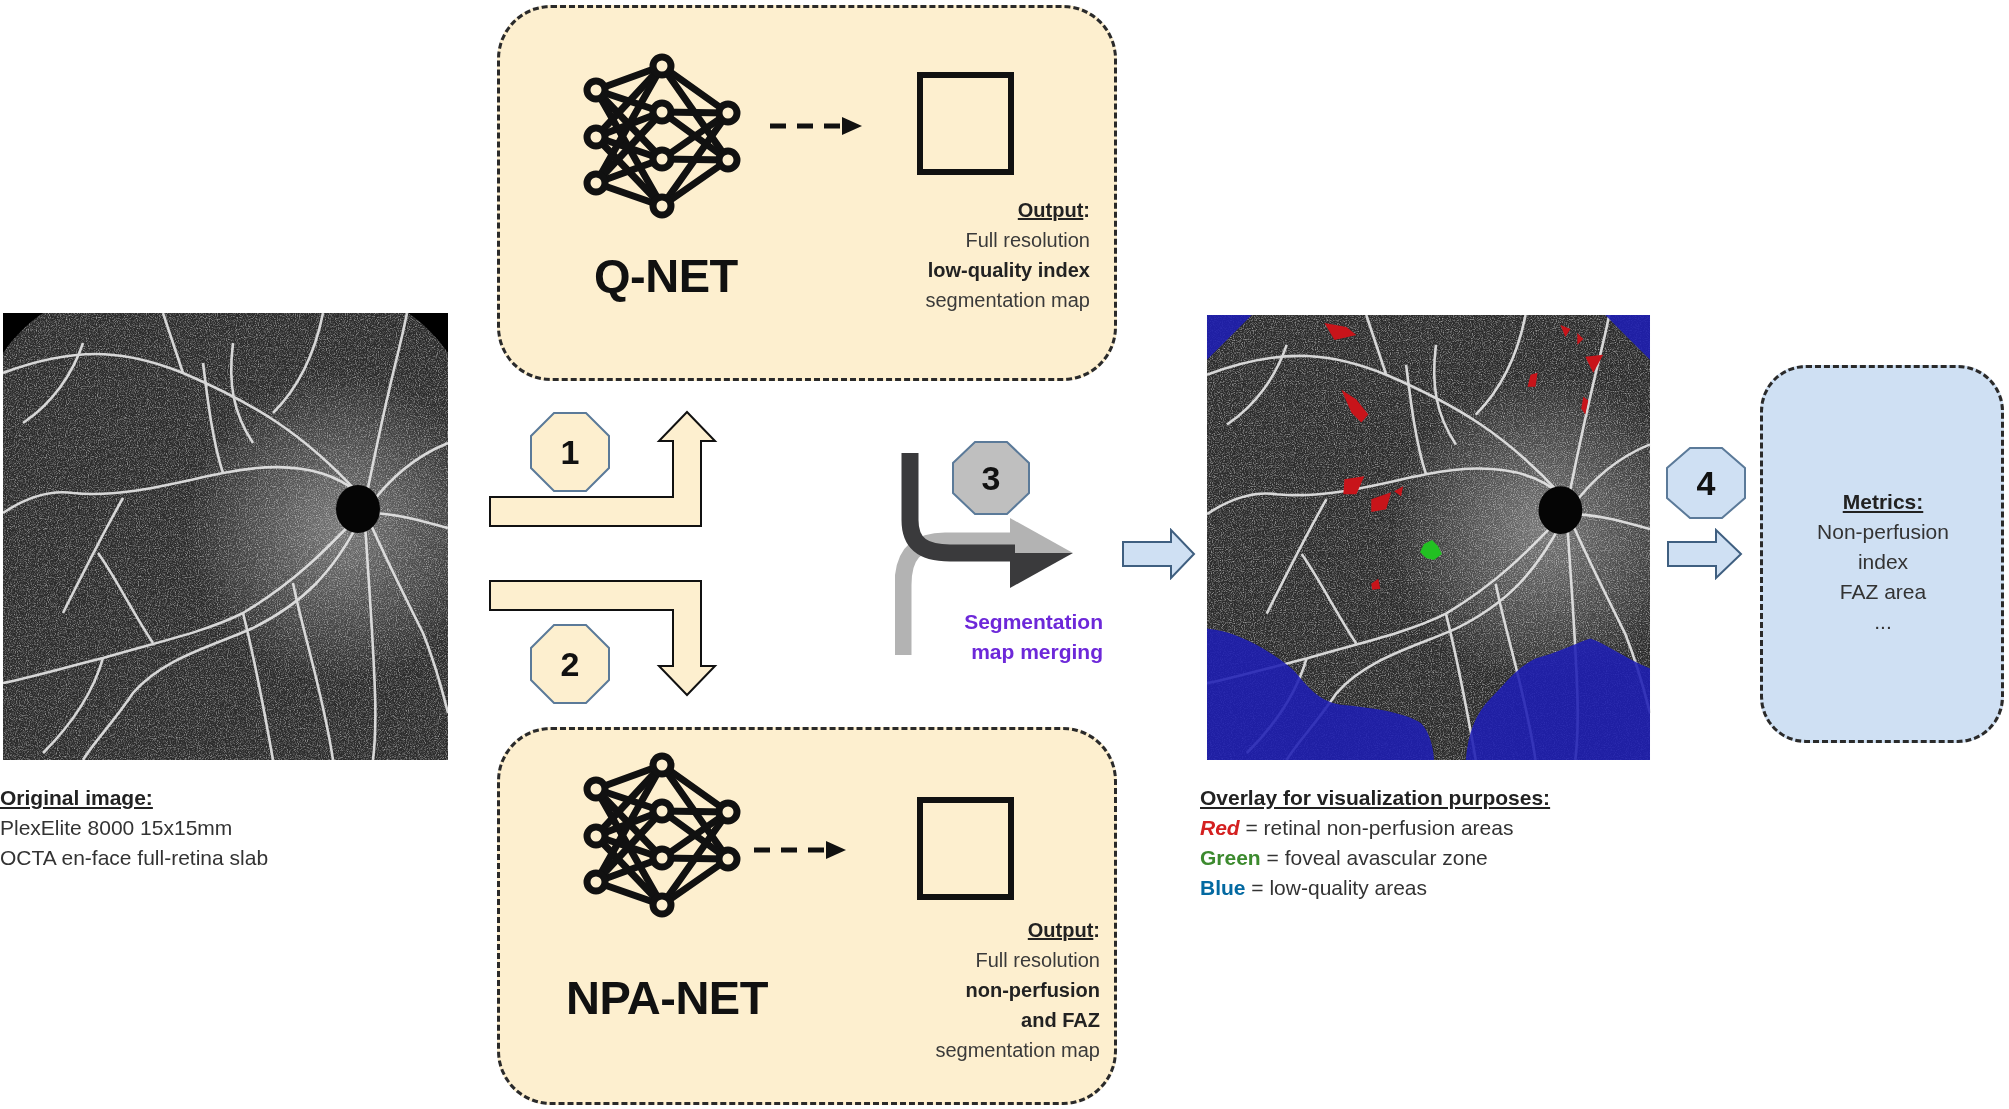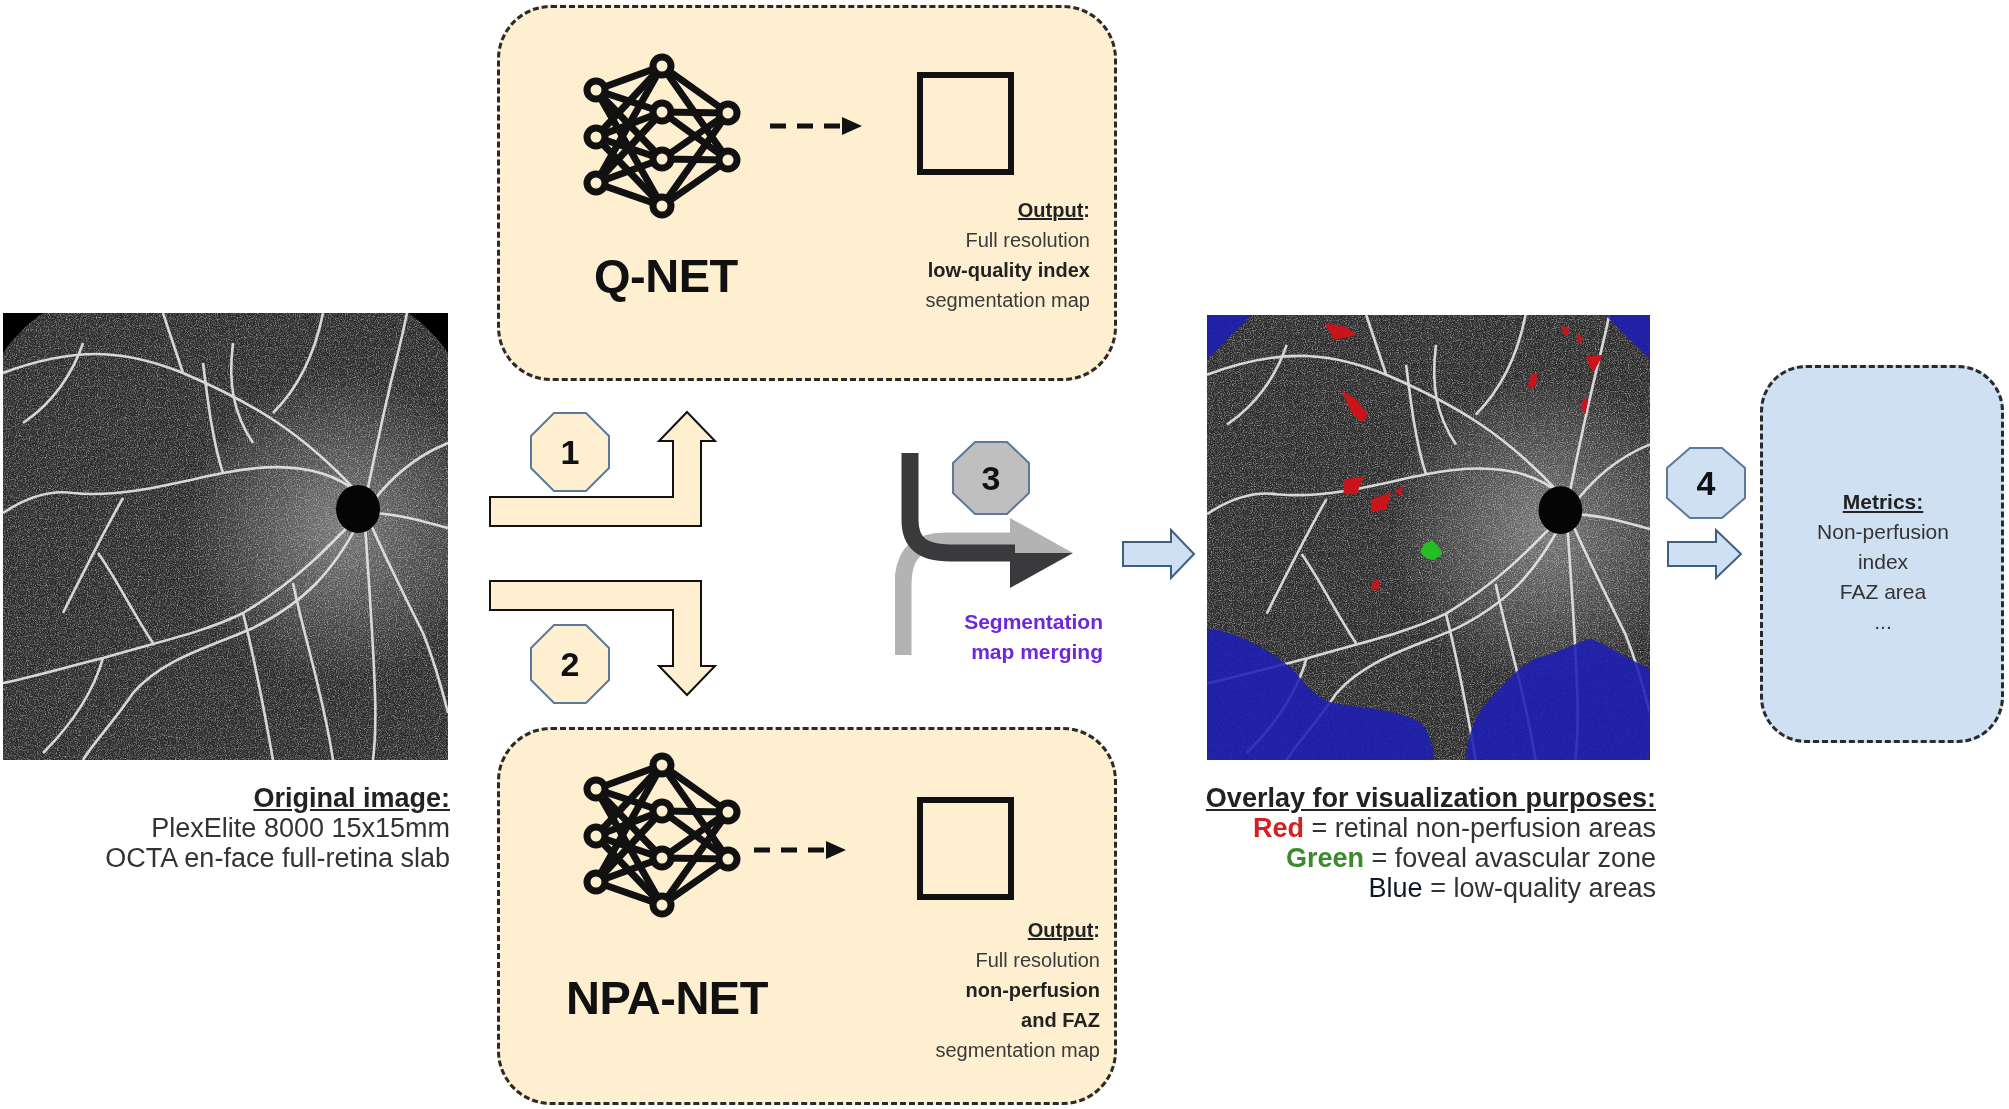--- a/index.html
+++ b/index.html
@@ -19,7 +19,7 @@
   .badge span { position:absolute; left:0; top:0; width:100%; height:100%; display:flex; align-items:center; justify-content:center;
                 font-weight:bold; font-size:34px; color:#111; }
   .retina { position:absolute; }
-  .caption { position:absolute; text-align:right; font-size:27px; line-height:30px; color:#333; }
+  .caption { position:absolute; text-align:left; font-size:21px; line-height:30px; color:#333; }
   .caption .t { font-weight:bold; text-decoration:underline; color:#222; }
   .legend-red { color:#d42020; font-weight:bold; }
   .legend-green { color:#3c8a2e; font-weight:bold; }

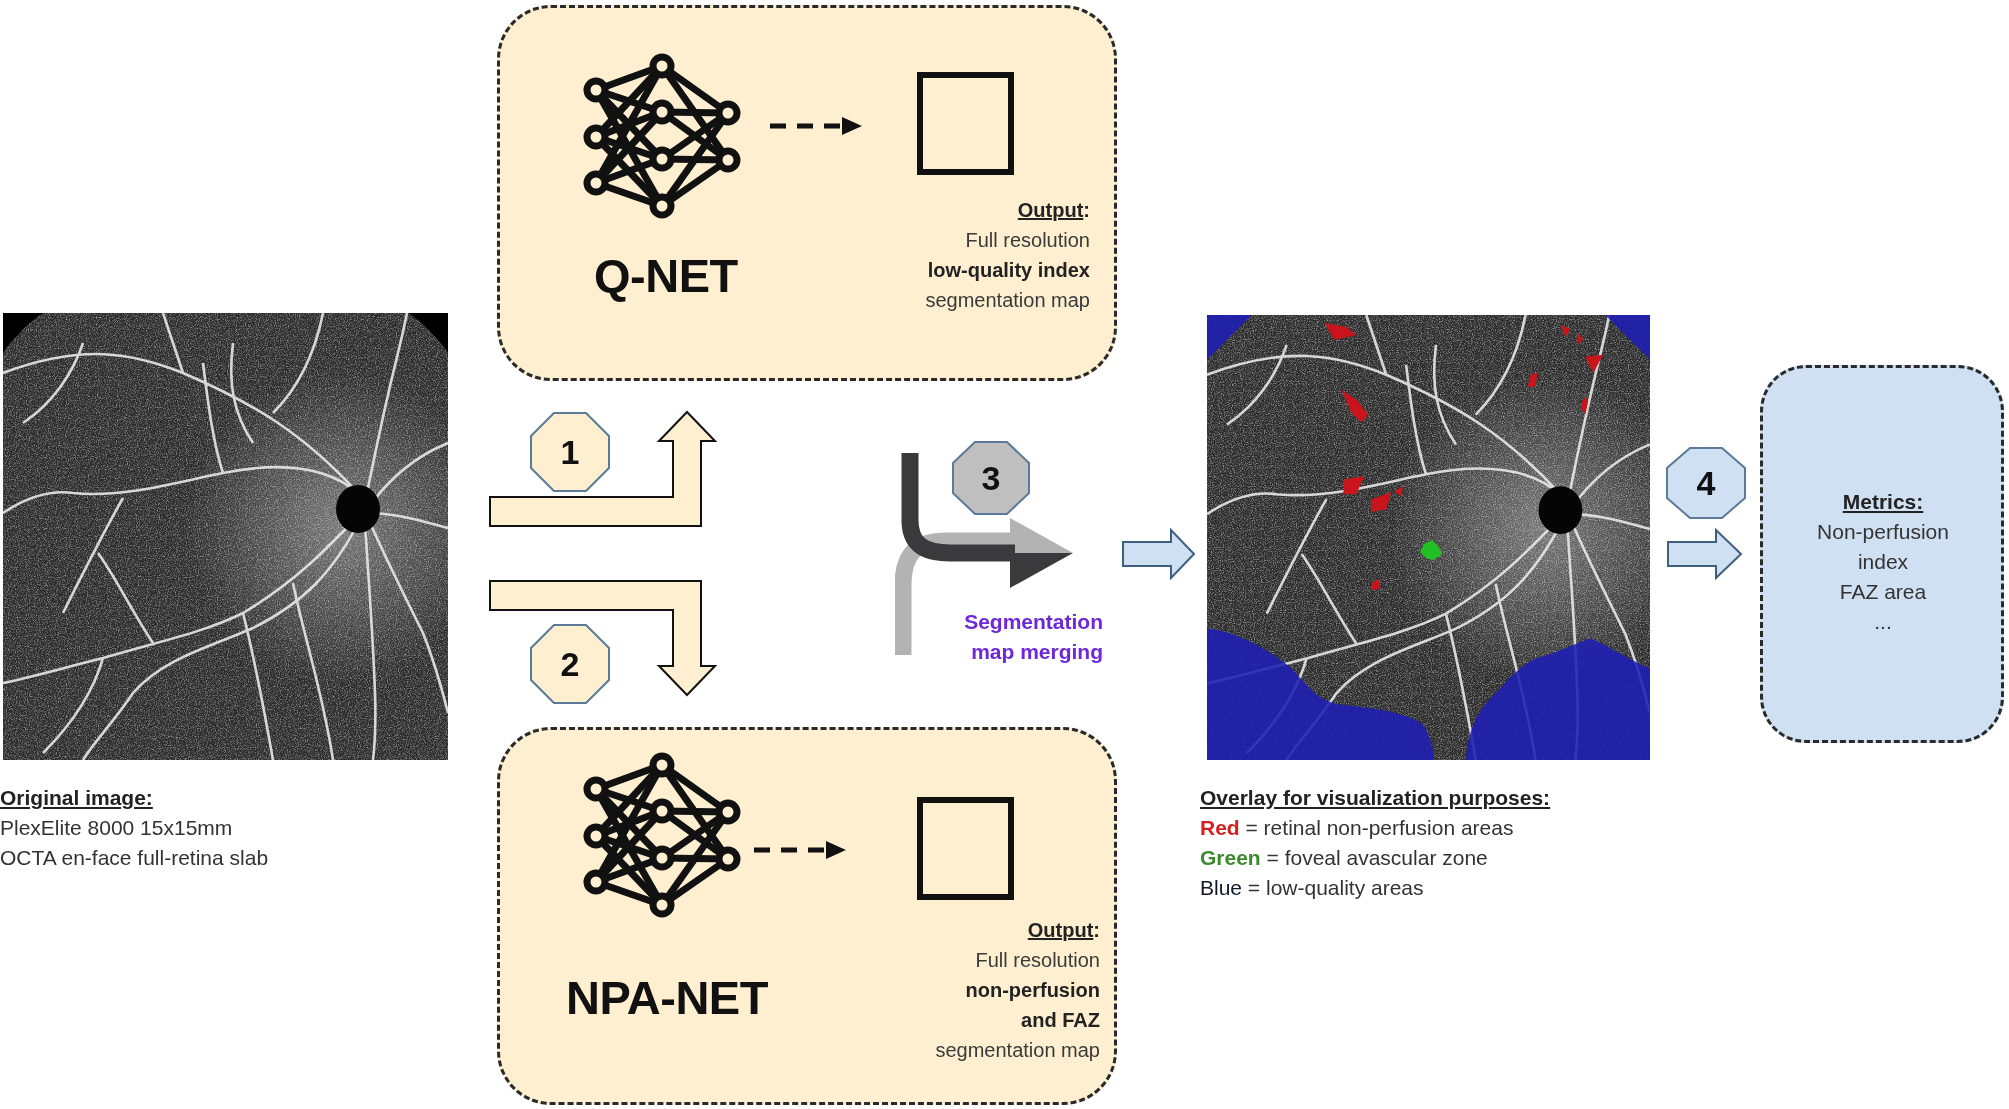--- a/index.html
+++ b/index.html
@@ -21,7 +21,7 @@
   .retina { position:absolute; }
   .caption { position:absolute; text-align:left; font-size:21px; line-height:30px; color:#333; }
   .caption .t { font-weight:bold; text-decoration:underline; color:#222; }
-  .legend-red { color:#d42020; font-weight:bold; }
+  .legend-red { color:#d42020; font-weight:bold;font-style:italic; }
   .legend-green { color:#3c8a2e; font-weight:bold; }
   .legend-blue { color:#0f172a; font-weight:normal; }
   .merge-label { position:absolute; text-align:right; font-weight:bold; font-size:21px; line-height:30px; color:#6d28d9; }

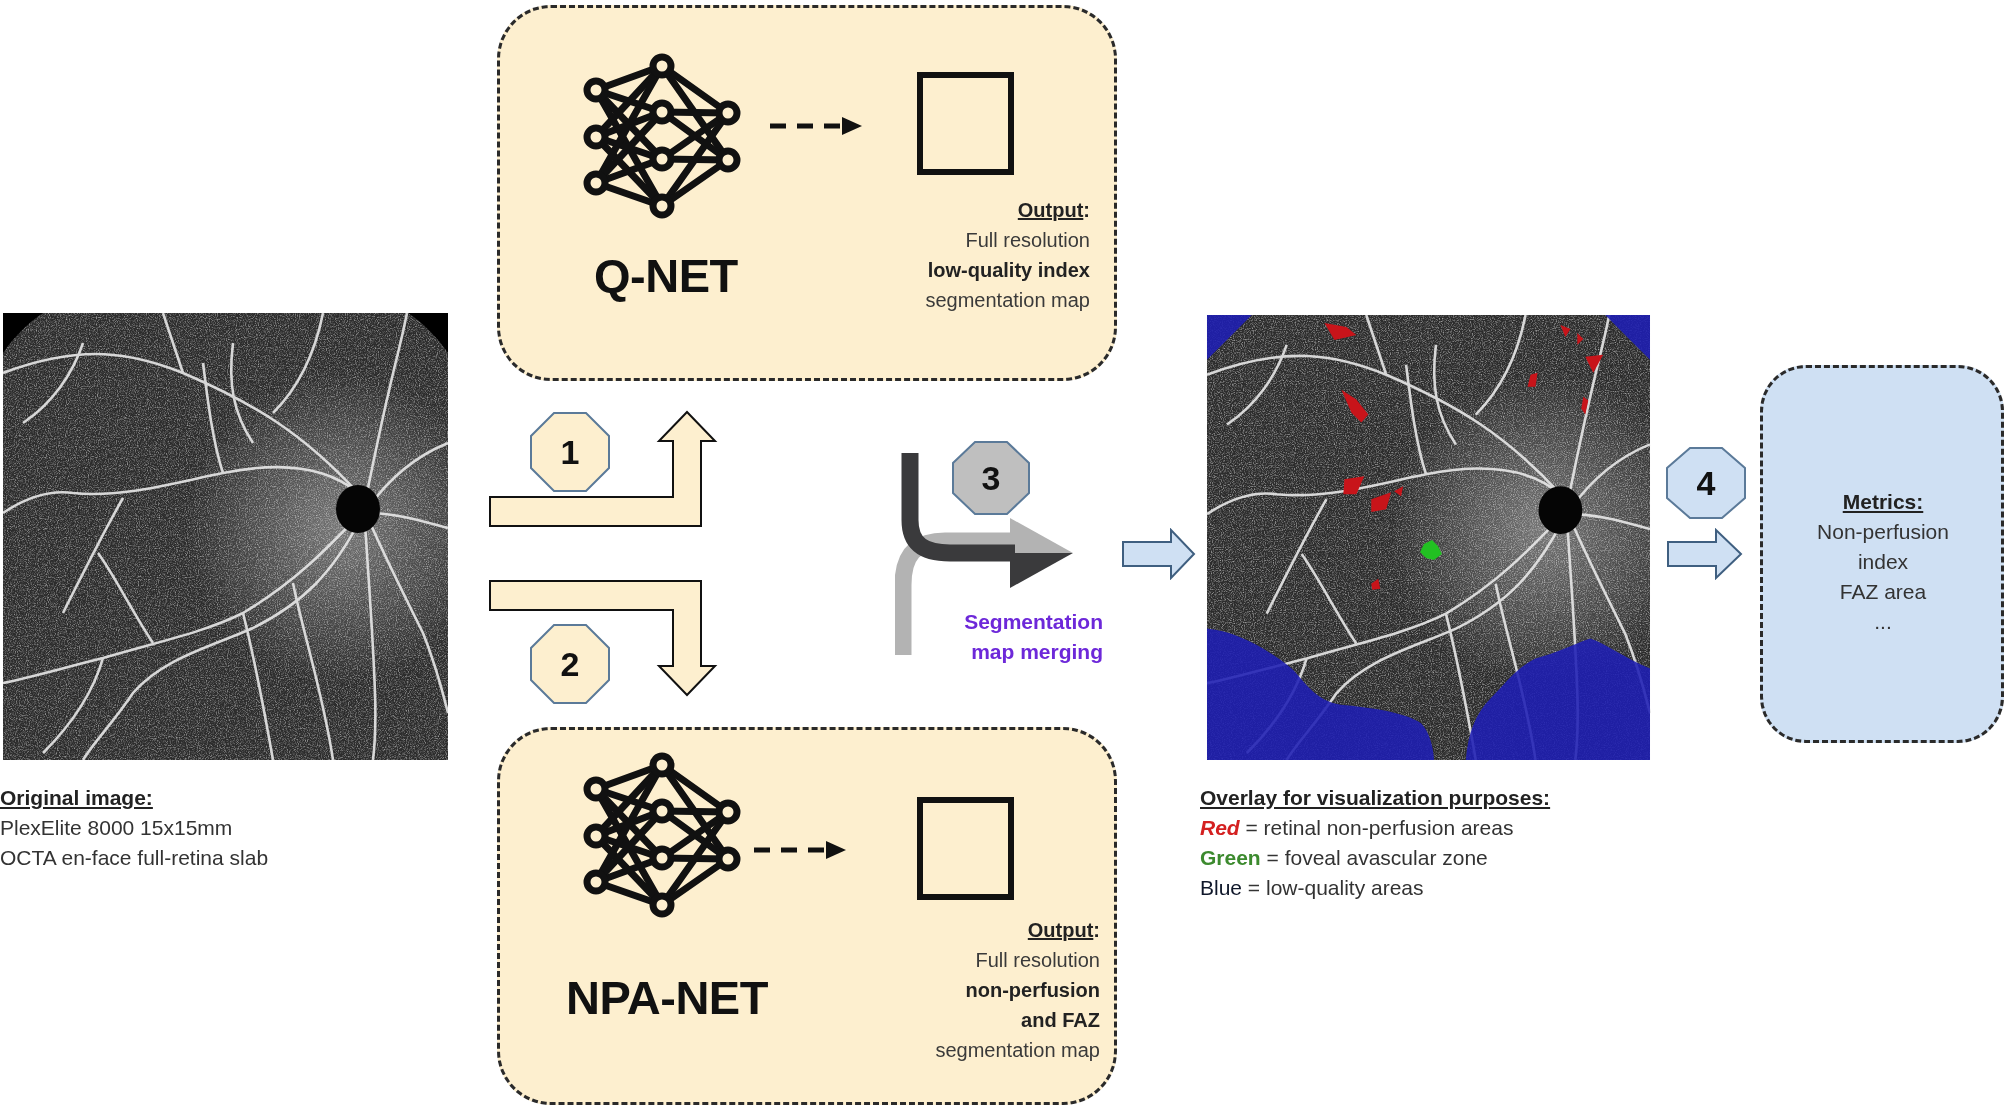--- a/index.html
+++ b/index.html
@@ -23,7 +23,7 @@
   .caption .t { font-weight:bold; text-decoration:underline; color:#222; }
   .legend-red { color:#d42020; font-weight:bold;font-style:italic; }
   .legend-green { color:#3c8a2e; font-weight:bold; }
-  .legend-blue { color:#0f172a; font-weight:normal; }
+  .legend-blue { color:#0369a1; font-weight:bold; }
   .merge-label { position:absolute; text-align:right; font-weight:bold; font-size:21px; line-height:30px; color:#6d28d9; }
   .metrics-text { position:absolute; text-align:center; font-size:21px; line-height:30px; color:#333; }
   .metrics-text .u { text-decoration:underline; font-weight:bold; color:#222; }

